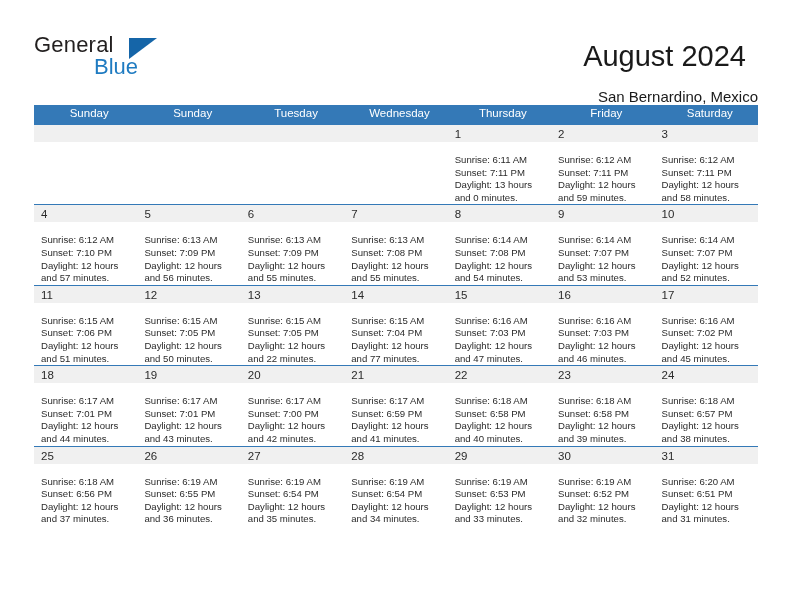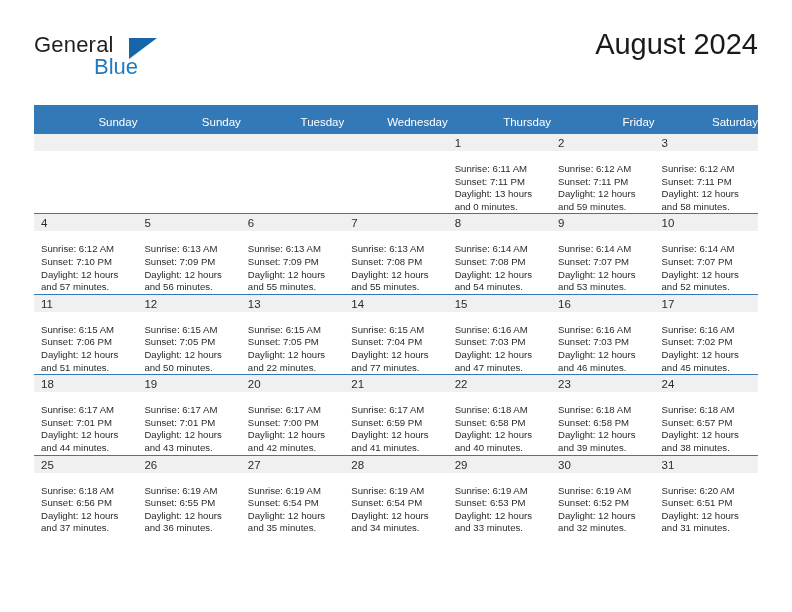--- a/index.html
+++ b/index.html
@@ -77,7 +77,7 @@
     color: #1a1a1a;
     line-height: 36px;
     font-weight: normal;
-    margin: 0;
+    margin: 12px;
   }
   .cal-subtitle {
     font-size: 15px;

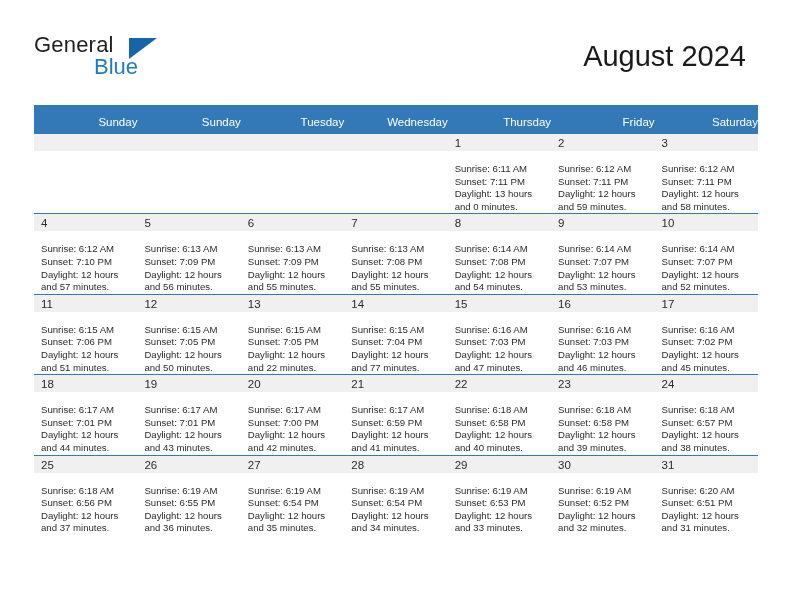--- a/index.html
+++ b/index.html
@@ -158,6 +158,7 @@
 
     <div class="title-block">
       <div class="cal-title">August 2024</div>
+      <div class="cal-subtitle">San Bernardino, Mexico</div>
     </div>
 
   </div>

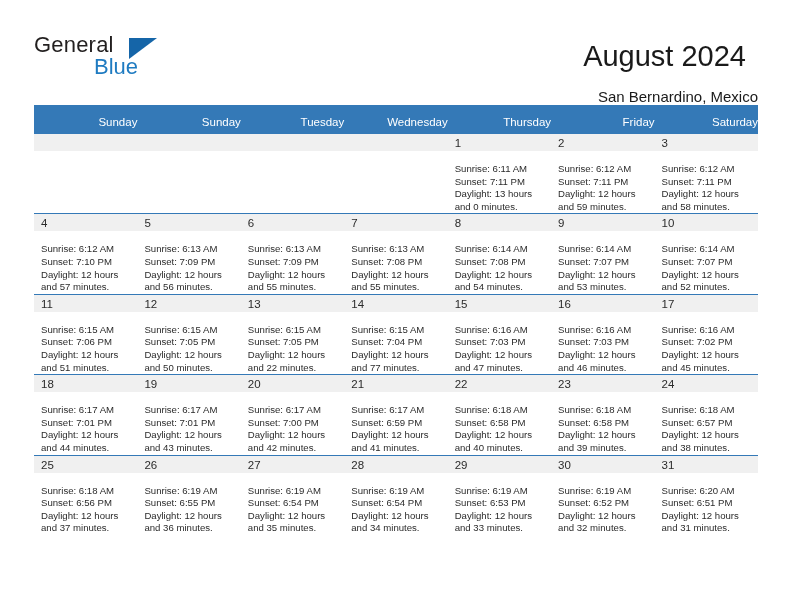--- a/index.html
+++ b/index.html
@@ -100,8 +100,8 @@
     color: #ffffff;
     font-size: 11.5px;
     font-weight: normal;
-    text-align: right;
-    padding: 11px 0 6px 7px;
+    text-align: center;
+    padding: 2px 0 6px 7px;
     height: 9px;
     border: none;
   }

